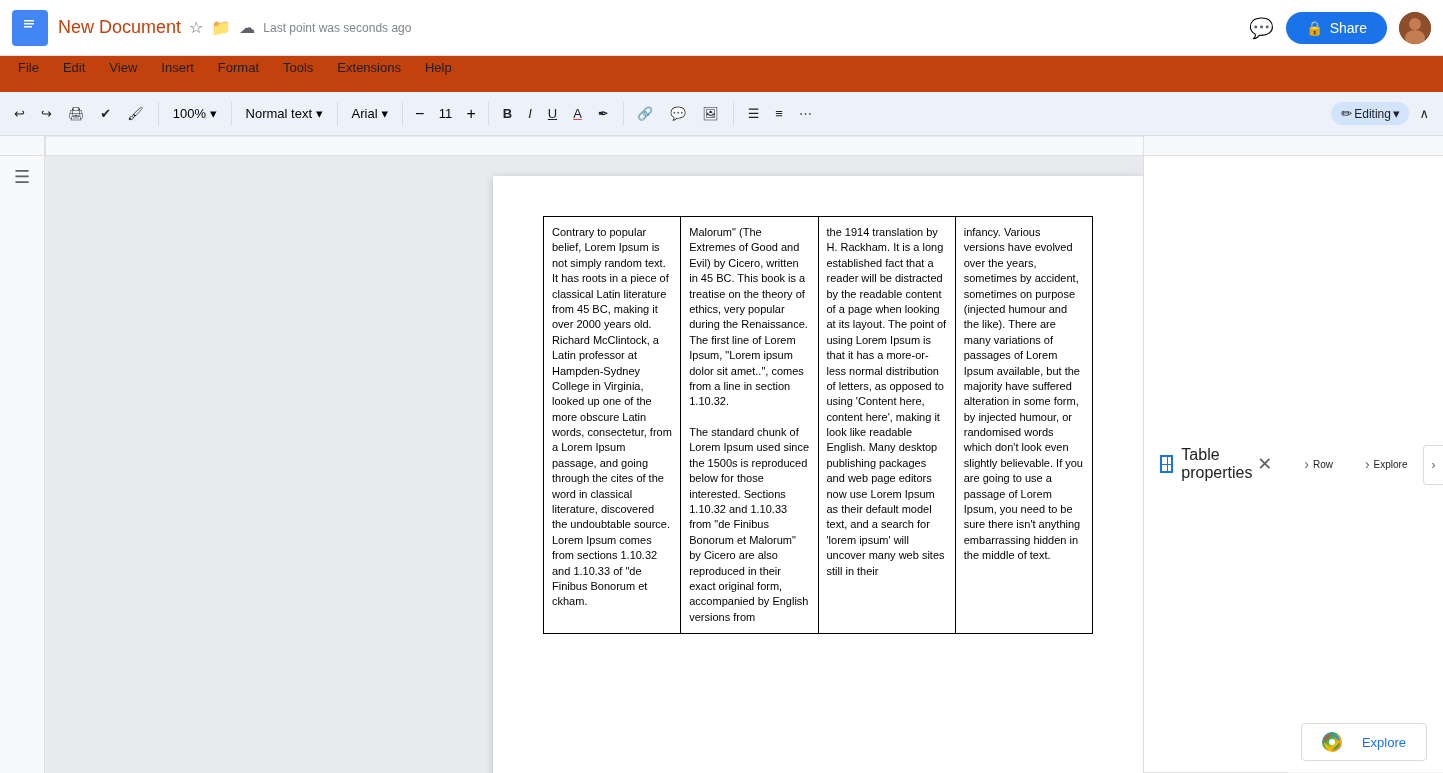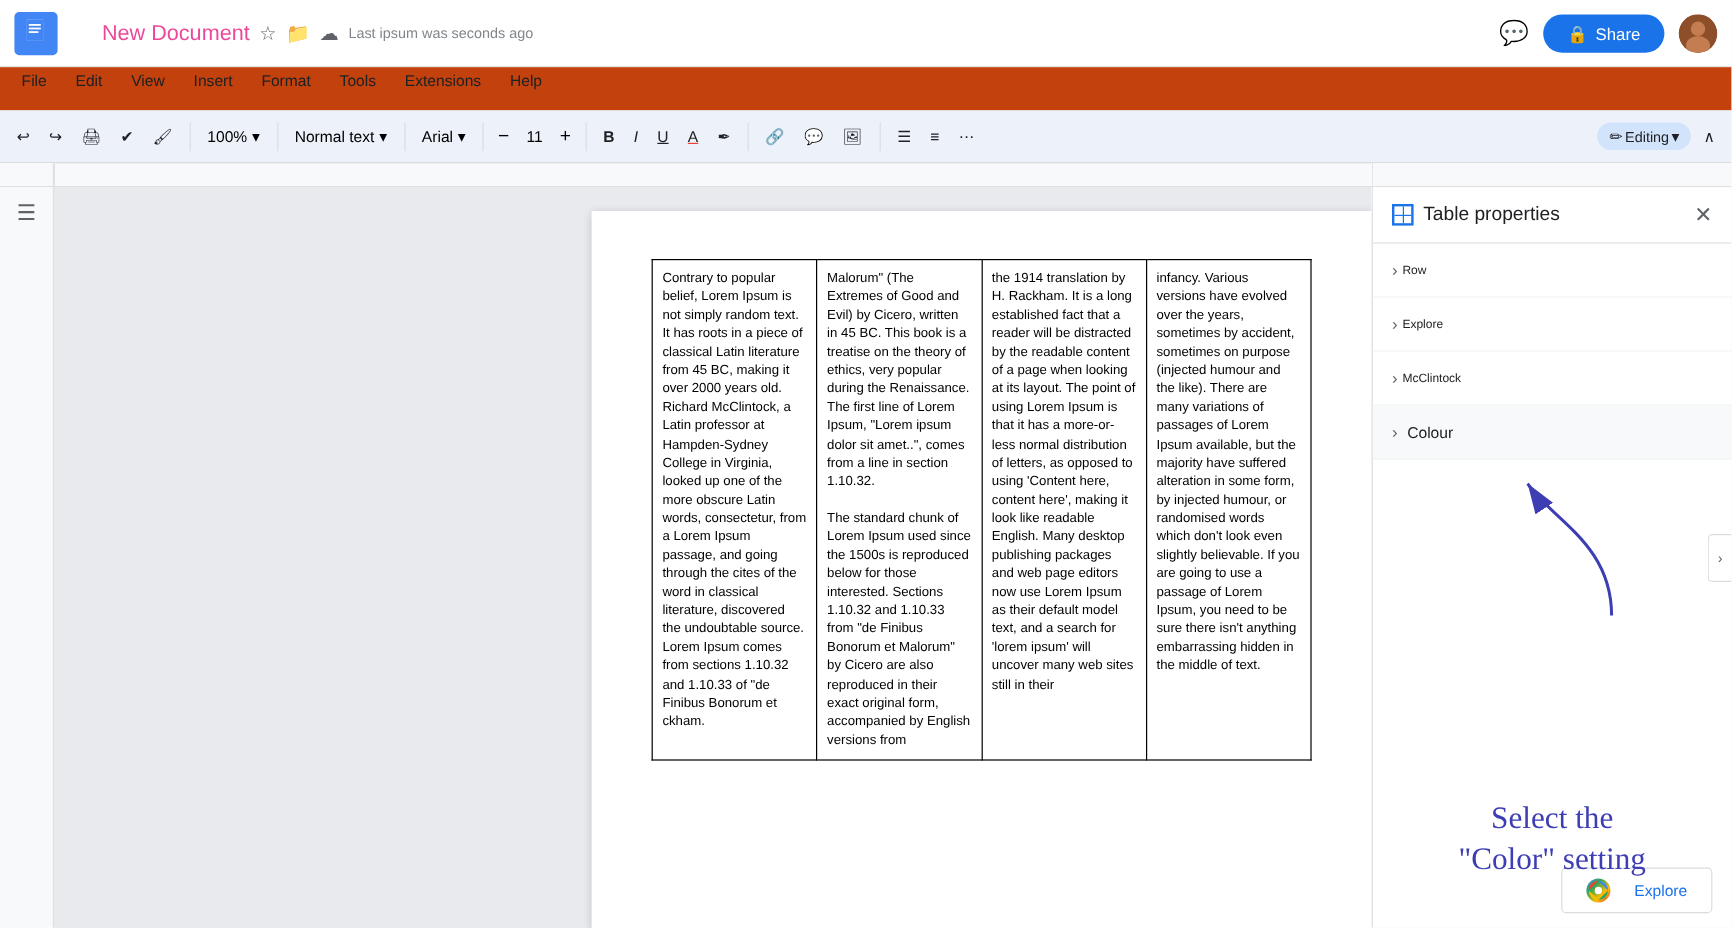--- a/index.html
+++ b/index.html
@@ -18,7 +18,7 @@
       color: white; font-size: 20px; font-weight: bold;
     }
     .doc-title {
-      font-size: 18px; color: #ec4899; font-weight: 400; margin-right: 8px; margin-left: 27px;
+      font-size: 18px; color: #c2410c; font-weight: 400; margin-right: 8px;
     }
     .title-icons { display: flex; align-items: center; gap: 8px; color: #5f6368; }
     .title-icons span { cursor: pointer; font-size: 16px; }

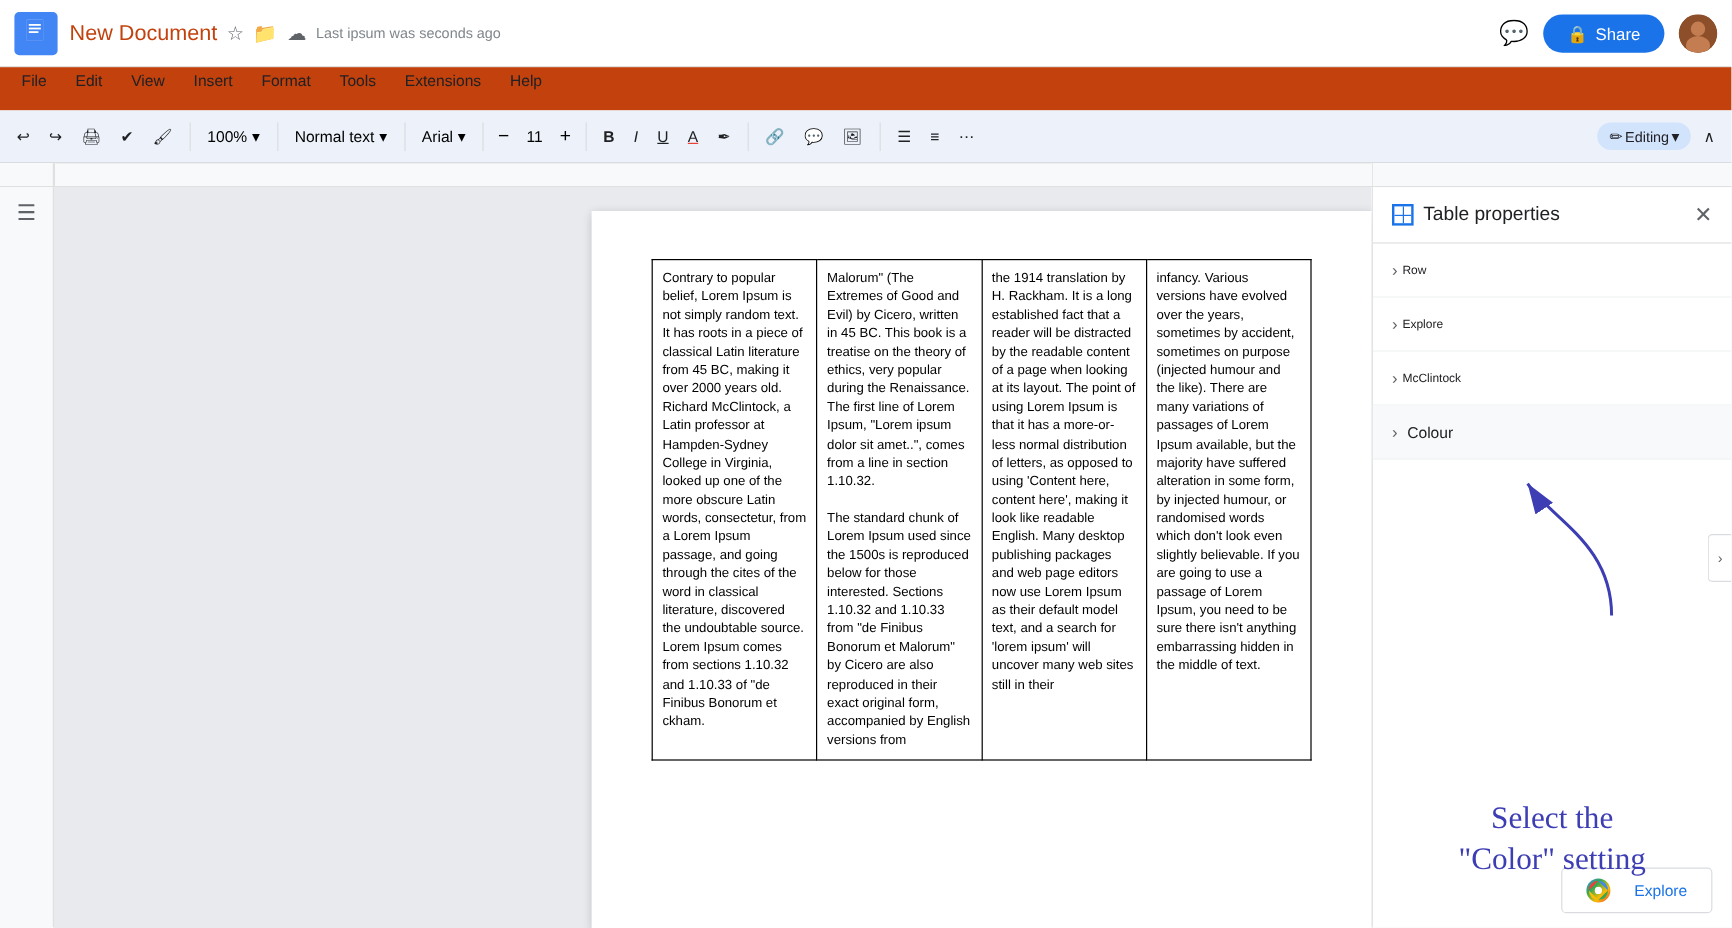--- a/index.html
+++ b/index.html
@@ -206,7 +206,7 @@
     <span>📁</span>
     <span>☁</span>
   </div>
-  <span class="last-edit">Last ipsum was seconds ago</span>
+  <span class="last-edit">Last point was seconds ago</span>
   <div class="title-right">
     <span class="chat-icon">💬</span>
     <button class="share-btn">

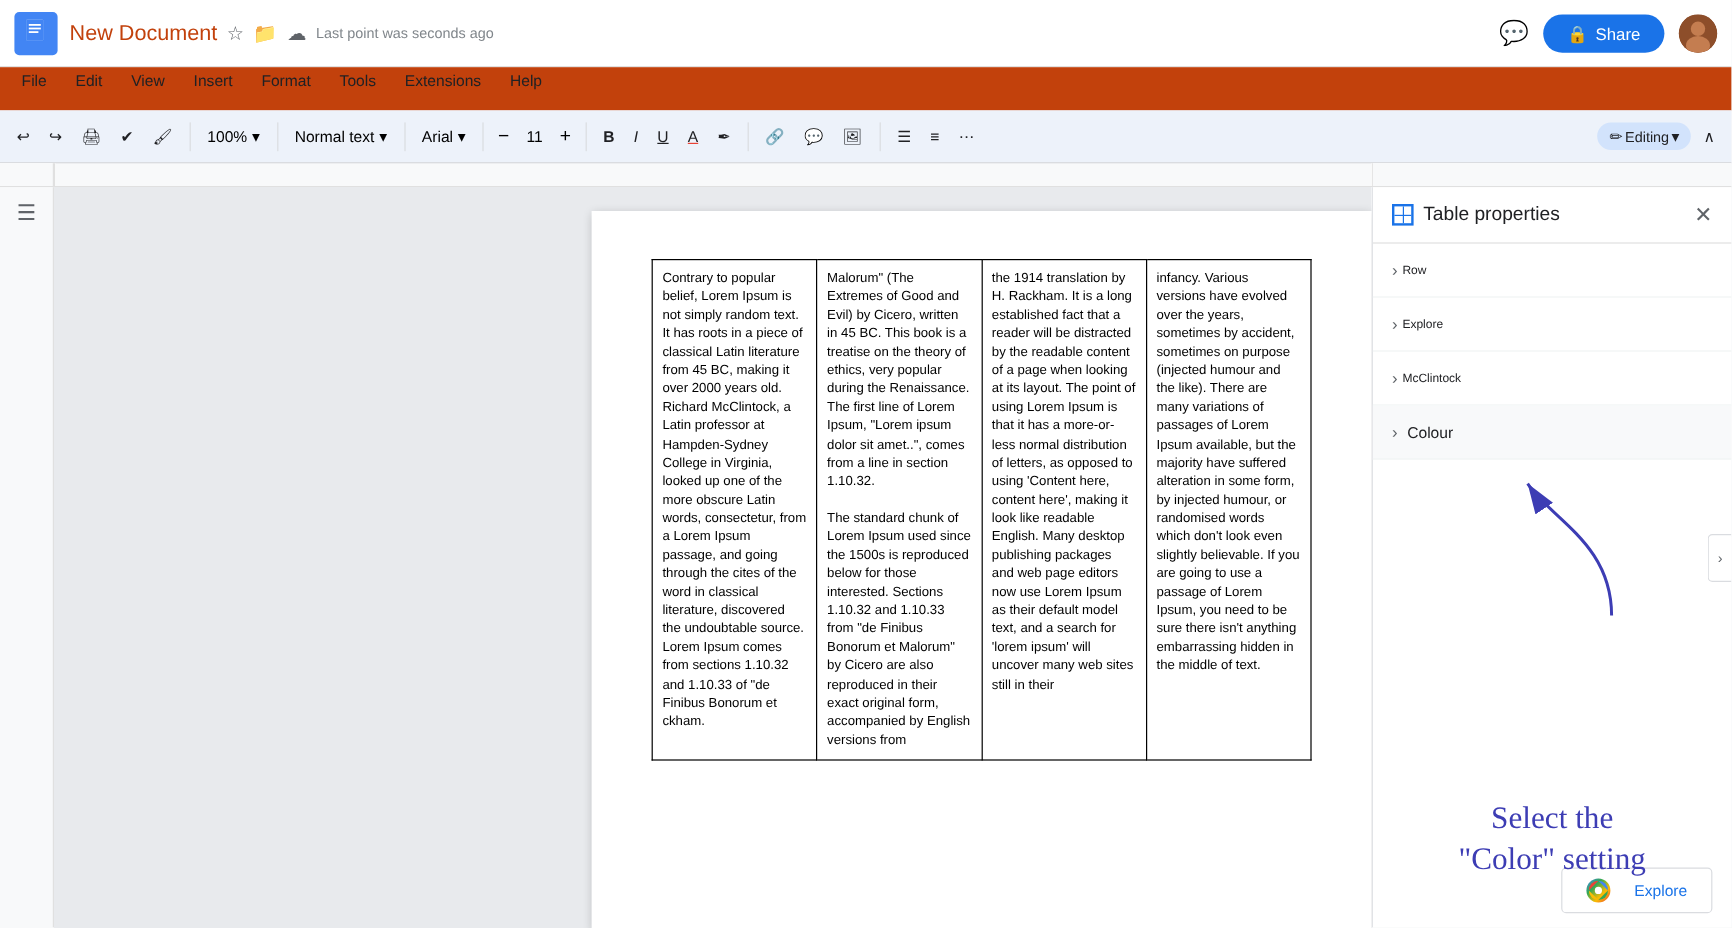--- a/index.html
+++ b/index.html
@@ -113,7 +113,7 @@
     
     .right-panel {
       width: 300px; background: #fff; border-left: 1px solid #dadce0;
-      display: flex; flex-direction: column;
+      display: flex; flex-direction: row;
     }
     .panel-header {
       display: flex; align-items: center; padding: 12px 16px;

